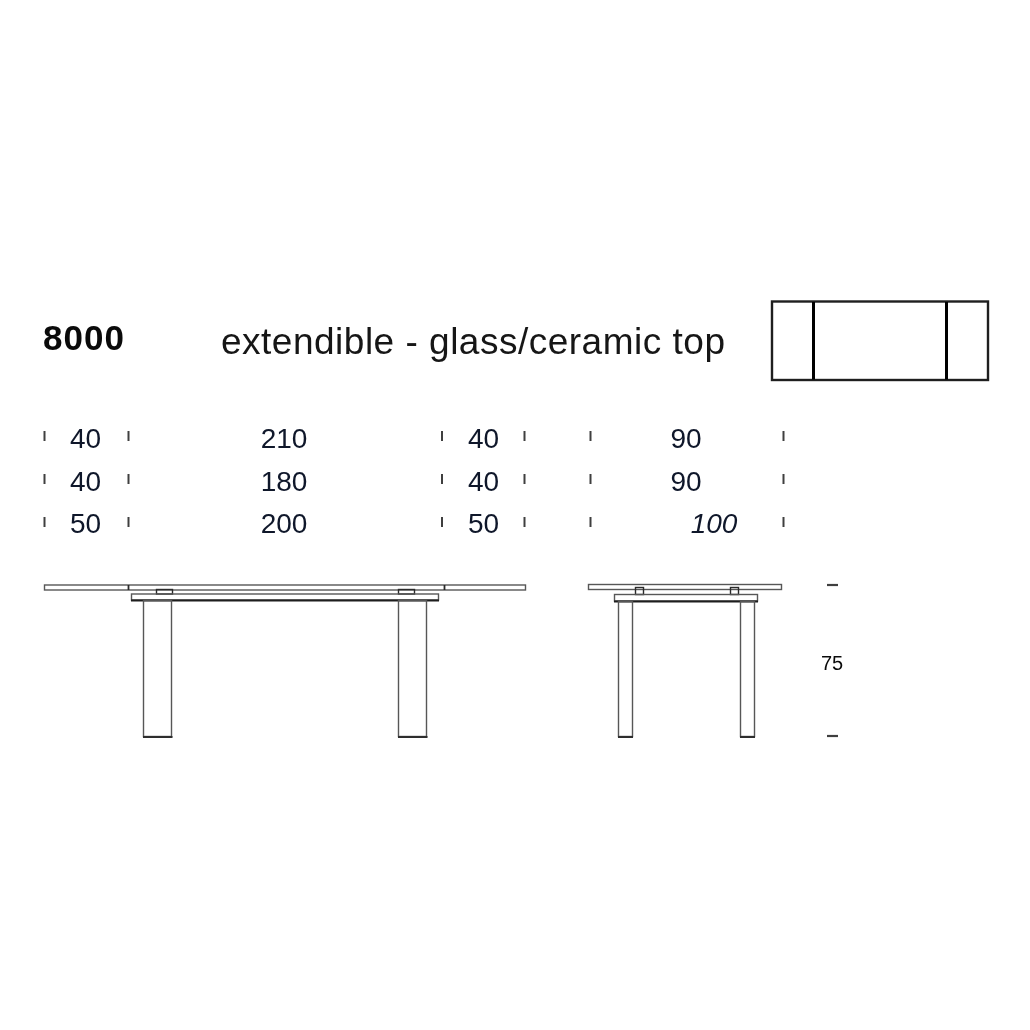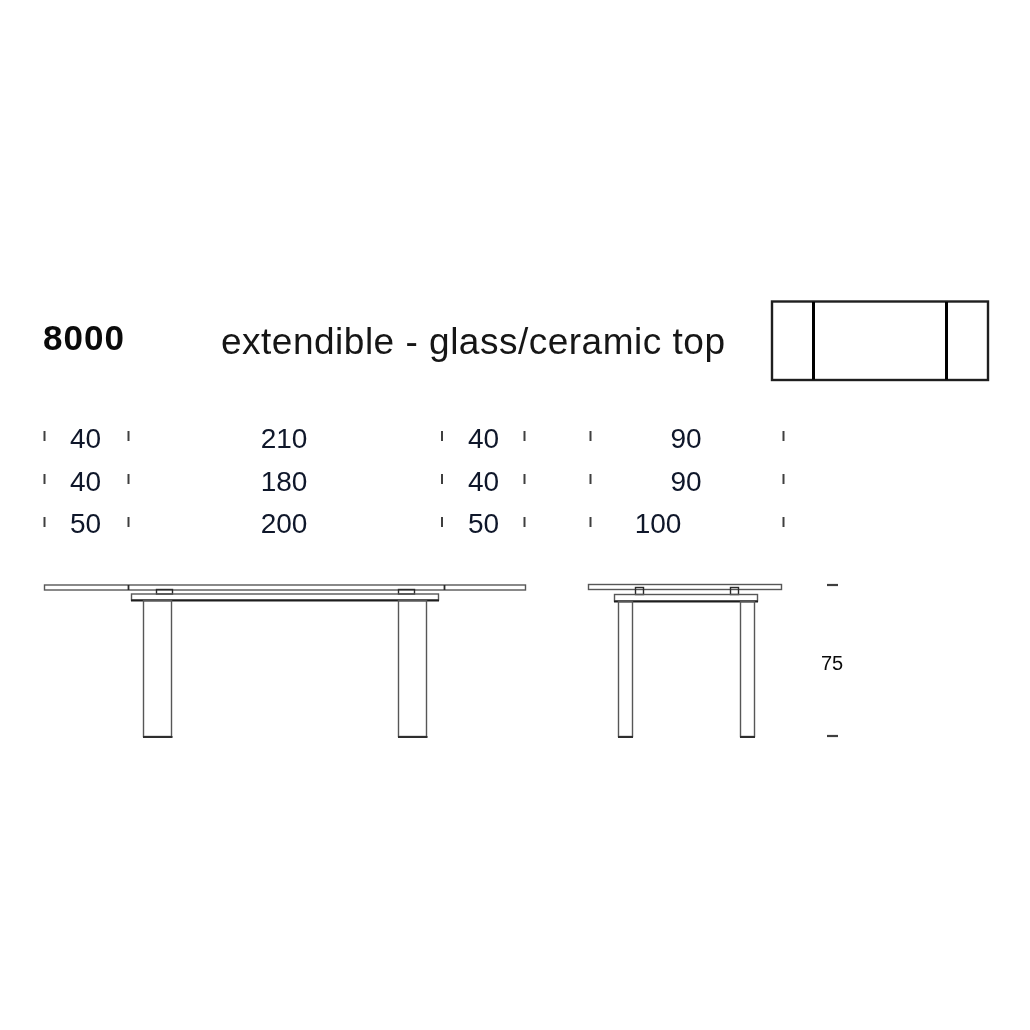--- a/index.html
+++ b/index.html
@@ -153,7 +153,7 @@
   <span class="dim" style="left:85.5px; top:524px;">50</span>
   <span class="dim" style="left:284px;  top:524px;">200</span>
   <span class="dim" style="left:483.5px;top:524px;">50</span>
-  <span class="dim" style="left:658px;  top:524px;">100</span>
+  <span class="dim" style="left:714px;  top:524px;font-style:italic;">100</span>
 
   <span class="height-label" style="left:832px; top:663px;">75</span>
 

